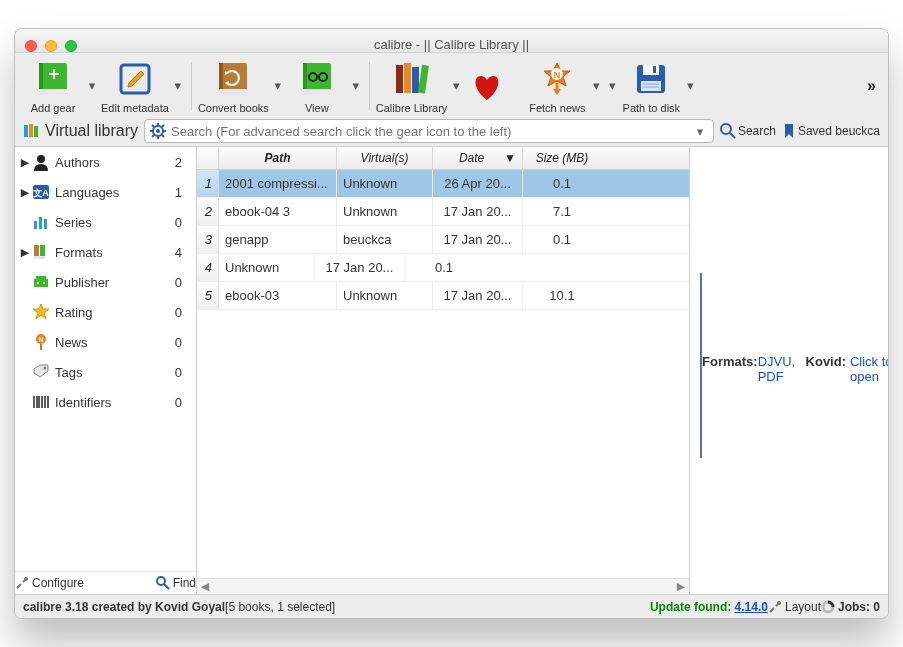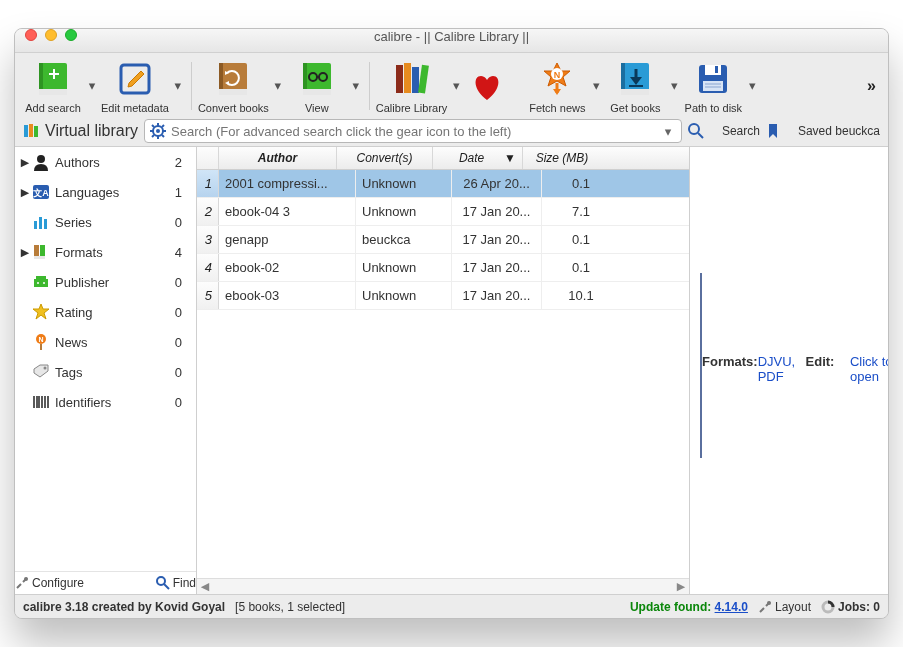--- a/index.html
+++ b/index.html
@@ -7,7 +7,7 @@
 .window { width: 875px; height: 591px; margin: 28px auto 0; border: 1px solid #bfbfbf; border-radius: 8px; box-shadow: 0 25px 40px rgba(0,0,0,0.25); background: #ececec; overflow: hidden; display: flex; flex-direction: column; }
 
 
-.titlebar { height: 24px; display: flex; align-items: flex-start; position: relative; background: linear-gradient(#f6f6f6,#e6e6e6); border-bottom: 1px solid #d0d0d0; text-decoration: underline; }
+.titlebar { height: 24px; display: flex; align-items: flex-end; position: relative; background: linear-gradient(#f6f6f6,#e6e6e6); border-bottom: 1px solid #d0d0d0; text-decoration: underline; }
 .traffic { display: flex; gap: 8px; margin-left: 10px; }
 .traffic span { width: 12px; height: 12px; border-radius: 50%; display: block; }
 .tclose { background: #ff5f57; border: 1px solid #e0443e; }

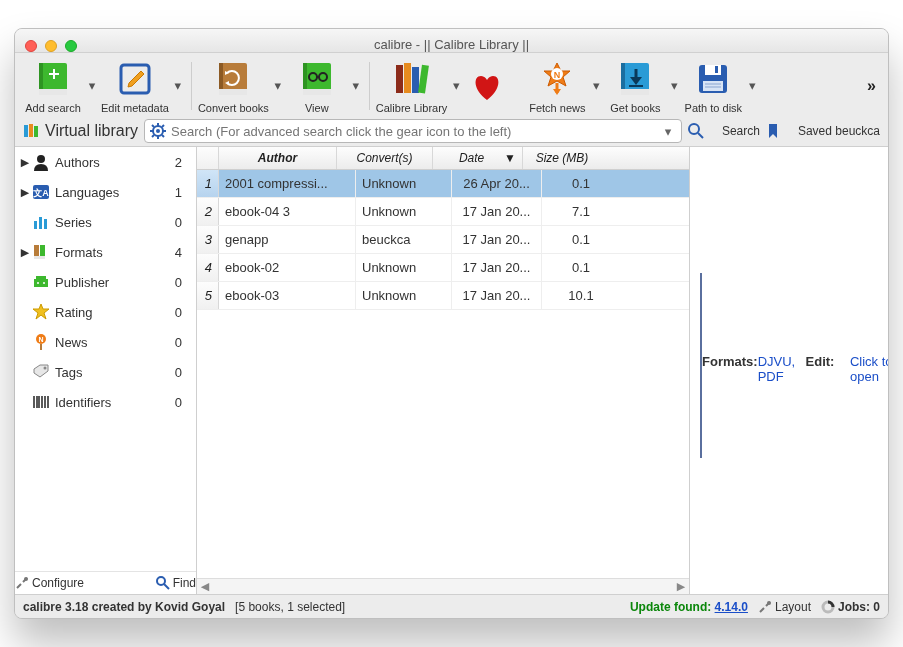--- a/index.html
+++ b/index.html
@@ -112,7 +112,7 @@
             <rect x="6" y="30" width="28" height="6" fill="#e7e7e7"></rect>
           </svg>
       </div>
-      <div class="tlabel">Add search</div>
+      <div class="tlabel">Add gear</div>
     </div>
     <div class="tdrop">▾</div>
 

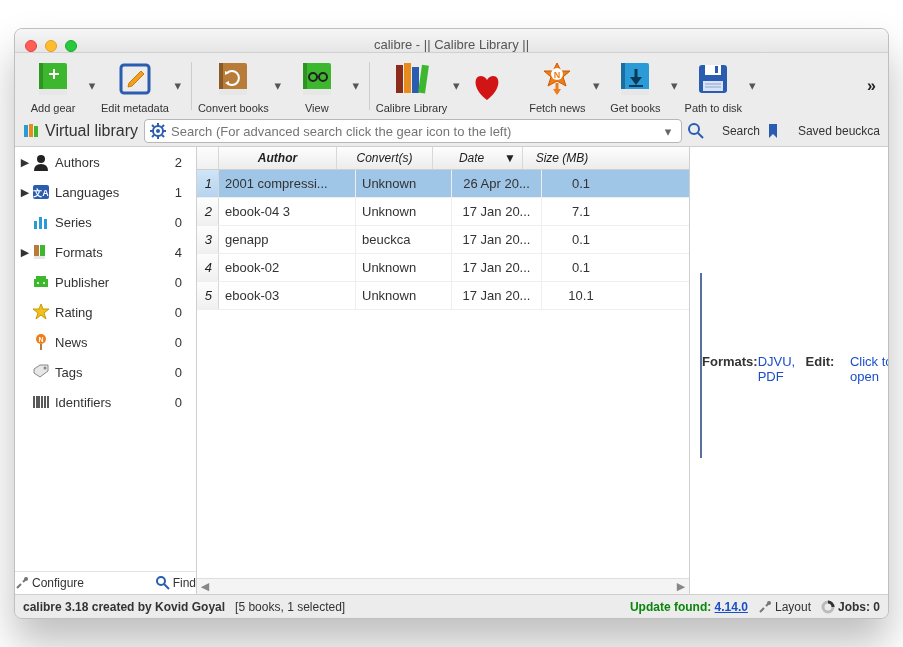--- a/index.html
+++ b/index.html
@@ -197,19 +197,6 @@
     </div>
     <div class="tdrop">▾</div>
 
-    <div class="tbtn">
-      <div class="ticon">
-        <svg width="40" height="40" viewBox="0 0 40 40">
-            <rect x="6" y="4" width="28" height="32" rx="2" fill="#2a9bd6"></rect>
-            <rect x="6" y="4" width="4" height="32" fill="#1a6ea0"></rect>
-            <line x1="21" y1="10" x2="21" y2="22" stroke="#0a3a5a" stroke-width="3"></line>
-            <polygon points="21,26 15,18 27,18" fill="#0a3a5a"></polygon>
-            <line x1="14" y1="27" x2="28" y2="27" stroke="#0a3a5a" stroke-width="2"></line>
-            <rect x="6" y="30" width="28" height="6" fill="#e7e7e7"></rect>
-          </svg>
-      </div>
-      <div class="tlabel">Get books</div>
-    </div>
     <div class="tdrop">▾</div>
 
     <div class="tbtn">

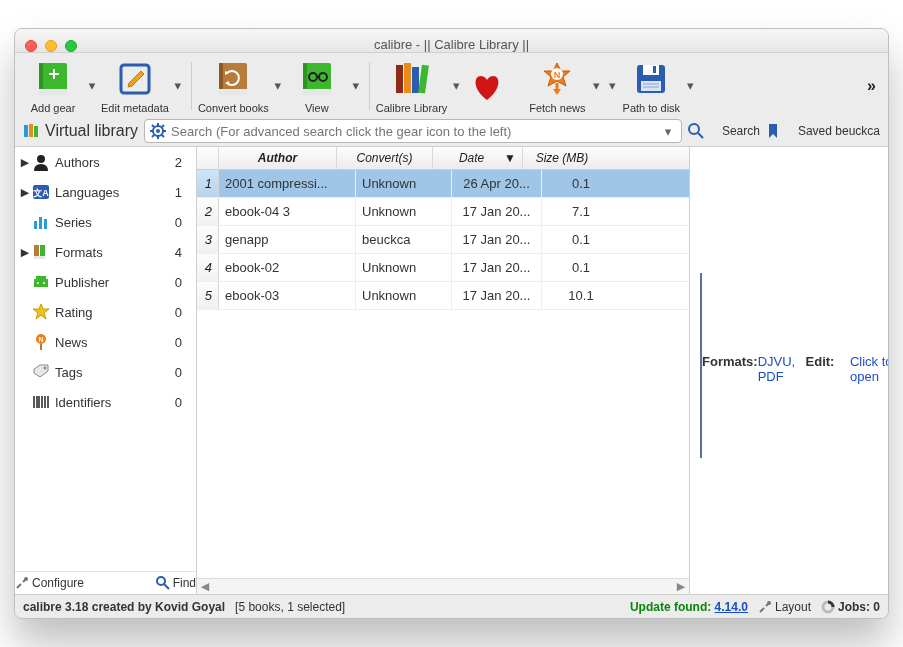--- a/index.html
+++ b/index.html
@@ -31,7 +31,7 @@
 .gear { width: 18px; height: 18px; display: flex; align-items: center; justify-content: center; cursor: pointer; }
 .searchinput { flex: 1; border: none; outline: none; font-size: 13px; color: #888; height: 17px; padding-left: 4px; }
 .sdrop { width: 18px; height: 18px; display: flex; align-items: center; justify-content: center; cursor: pointer; color: #666; }
-.sbtn { display: flex; align-items: center; gap: 18px; cursor: pointer; font-size: 12px; }
+.sbtn { display: flex; align-items: center; gap: 2px; cursor: pointer; font-size: 12px; }
 
 
 .content { flex: 1; display: flex; background: #fff; overflow: hidden; }

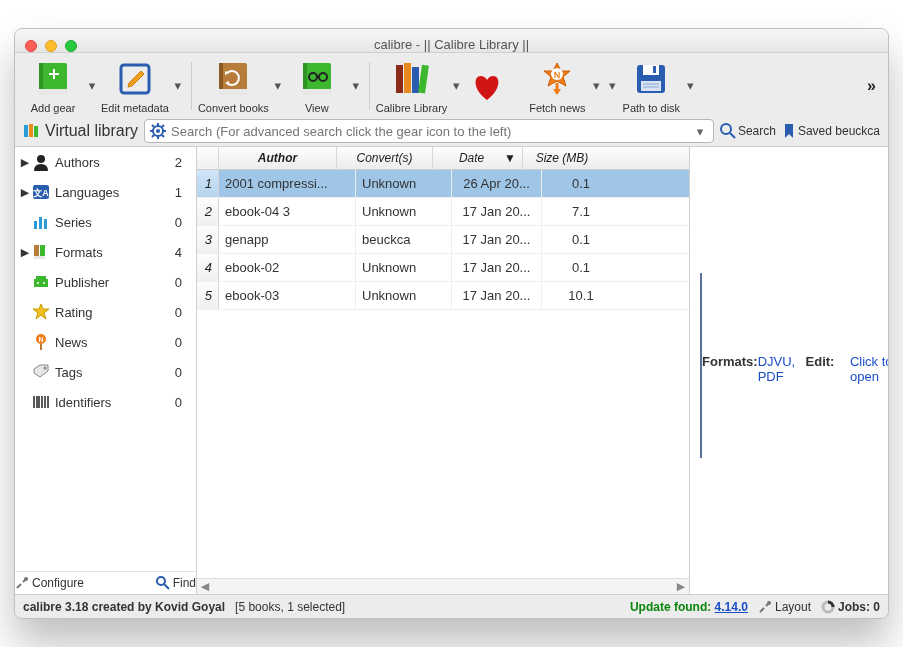--- a/index.html
+++ b/index.html
@@ -406,7 +406,7 @@
     <div class="tablewrap">
       <div class="thead">
         <div class="th cidx" style="width:22px"></div>
-        <div class="th ctitle" style="width:118px;font-weight:bold">Author</div>
+        <div class="th ctitle" style="width:118px;font-weight:bold">Path</div>
         <div class="th cauthor" style="width:96px">Convert(s)</div>
         <div class="th cdate" style="width:90px;justify-content:space-between;padding:4px 6px">
           <span style="flex:1;text-align:center">Date</span>

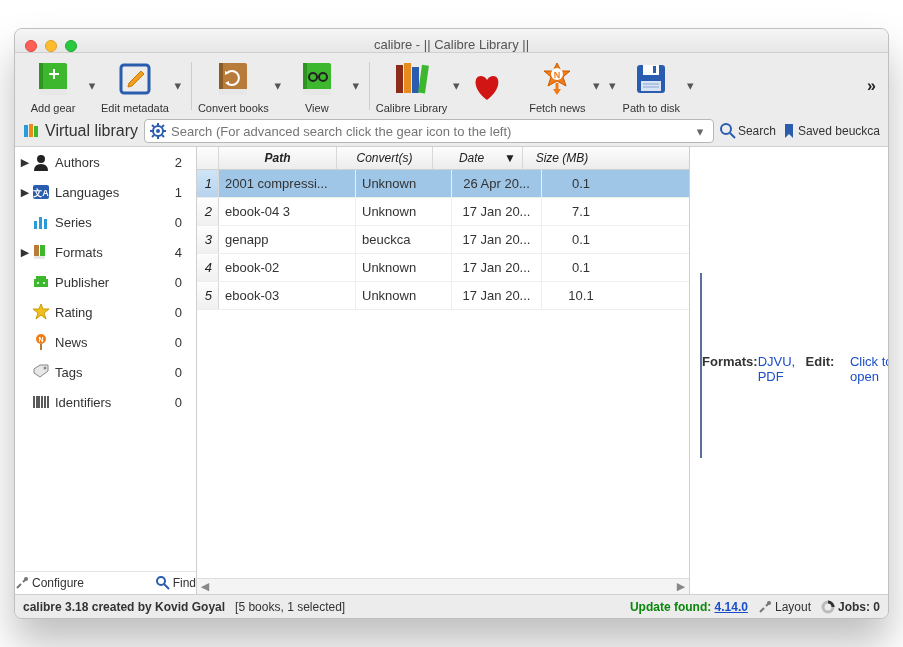--- a/index.html
+++ b/index.html
@@ -407,7 +407,7 @@
       <div class="thead">
         <div class="th cidx" style="width:22px"></div>
         <div class="th ctitle" style="width:118px;font-weight:bold">Path</div>
-        <div class="th cauthor" style="width:96px">Convert(s)</div>
+        <div class="th cauthor" style="width:96px">Virtual(s)</div>
         <div class="th cdate" style="width:90px;justify-content:space-between;padding:4px 6px">
           <span style="flex:1;text-align:center">Date</span>
           <span>▼</span>

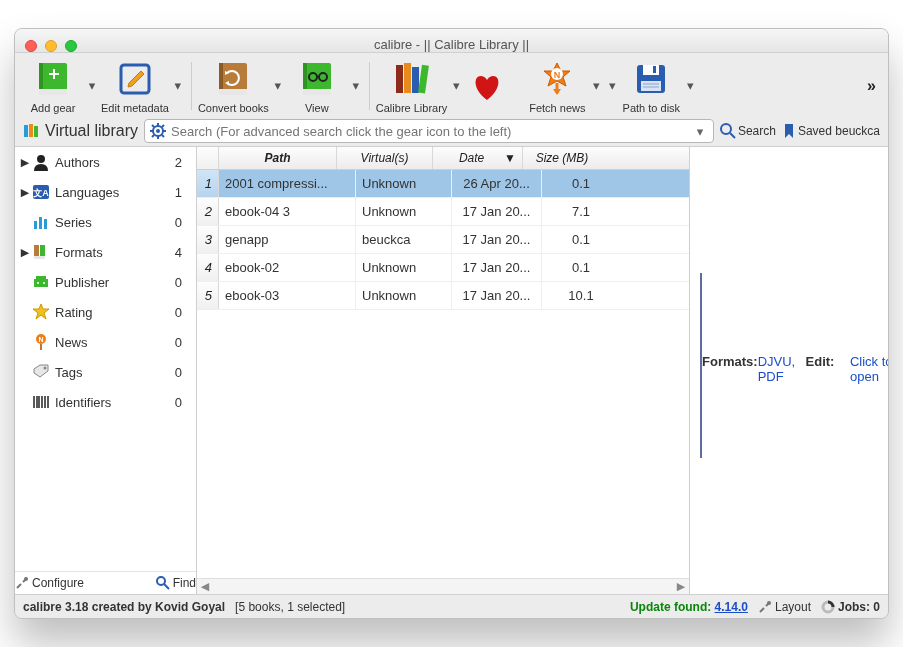--- a/index.html
+++ b/index.html
@@ -59,7 +59,7 @@
 .td:last-child { border-right: none; }
 .cidx { width: 22px; justify-content: flex-end; font-style: italic; color: #222; background: linear-gradient(#fdfdfd,#f0f0f0); border-right: 1px solid #d8d8d8; }
 .trow.selected .cidx { background: linear-gradient(#d0e5f7,#b6d3ee); }
-.ctitle { width: 137px; }
+.ctitle { width: 118px; }
 .cauthor { width: 96px; }
 .cdate { width: 90px; justify-content: center; }
 .csize { width: 78px; justify-content: center; }

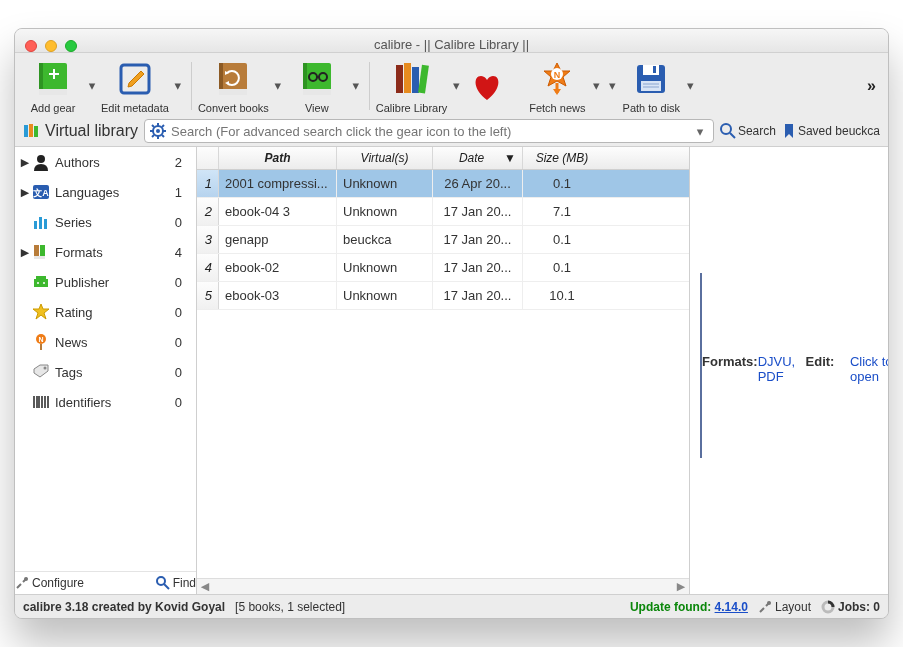--- a/index.html
+++ b/index.html
@@ -438,7 +438,6 @@
           </div>
           <div class="trow">
             <div class="td cidx">4</div>
-            <div class="td ctitle">ebook-02</div>
             <div class="td cauthor">Unknown</div>
             <div class="td cdate">17 Jan 20...</div>
             <div class="td csize">0.1</div>

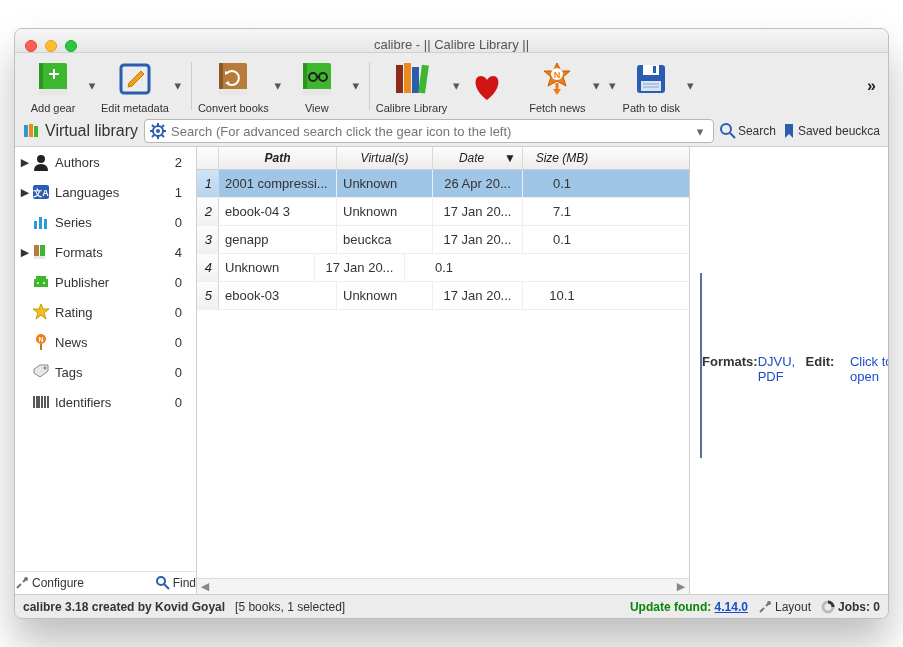--- a/index.html
+++ b/index.html
@@ -471,7 +471,7 @@
         <span class="metaval">DJVU, PDF</span>
       </div>
       <div class="metarow">
-        <span class="metalabel">Edit:</span>
+        <span class="metalabel">Kovid:</span>
         <span class="metaval">Click to open</span>
       </div>
     </div>

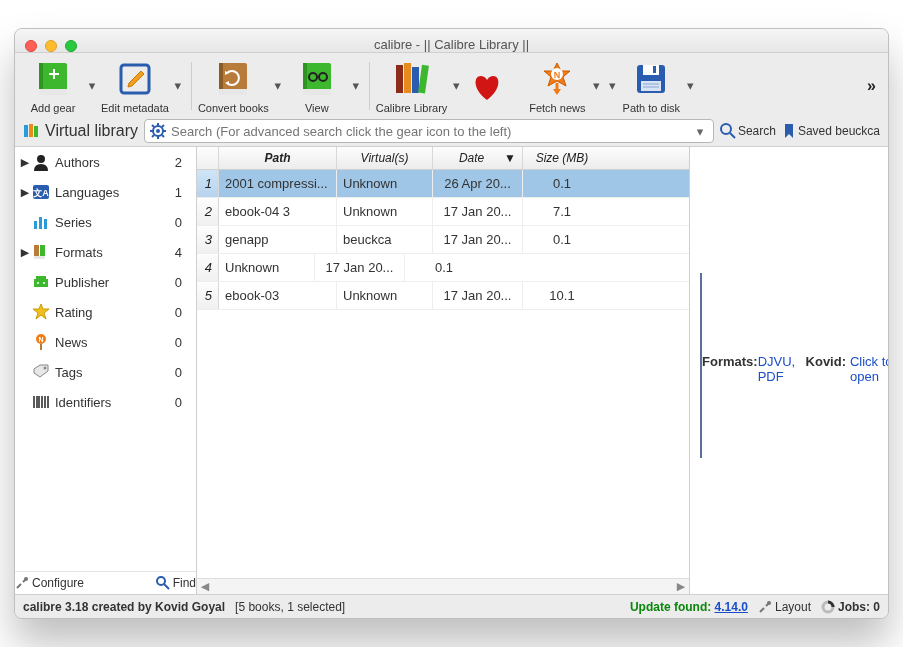--- a/index.html
+++ b/index.html
@@ -76,7 +76,7 @@
 .metaval { color: #1a4ec8; cursor: pointer; }
 
 
-.statusbar { height: 24px; display: flex; align-items: center; padding: 0 8px; background: #ececec; border-top: 1px solid #cfcfcf; font-size: 12px; gap: 10px; }
+.statusbar { height: 24px; display: flex; align-items: center; padding: 0 8px; background: #ececec; border-top: 1px solid #cfcfcf; font-size: 12px; }
 .statusbar .appinfo { font-weight: bold; }
 .statusbar .upd { color: #0a860a; font-weight: bold; margin-left: auto; }
 .statusbar .upd a { color: #1a4ec8; text-decoration: underline; text-align: right; }

